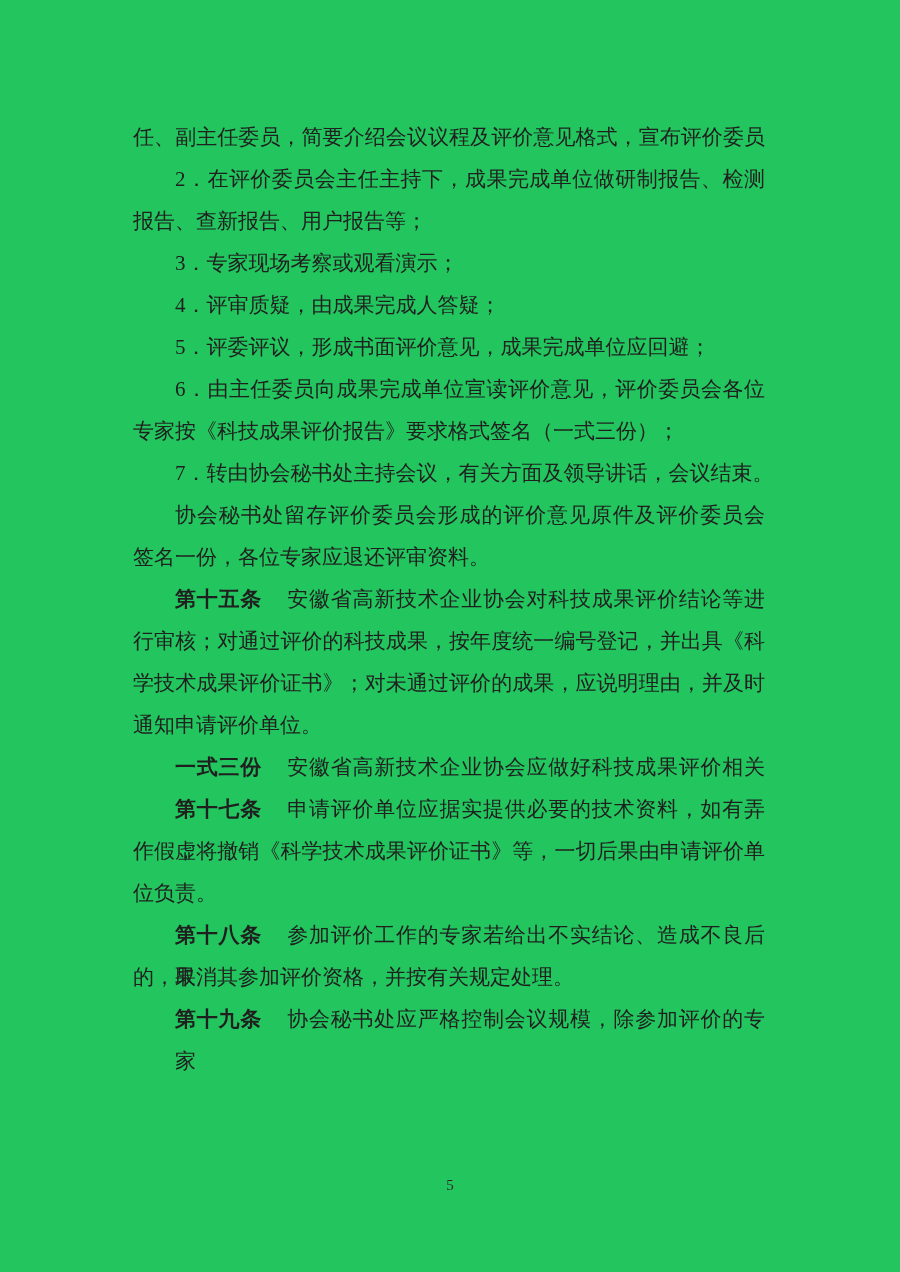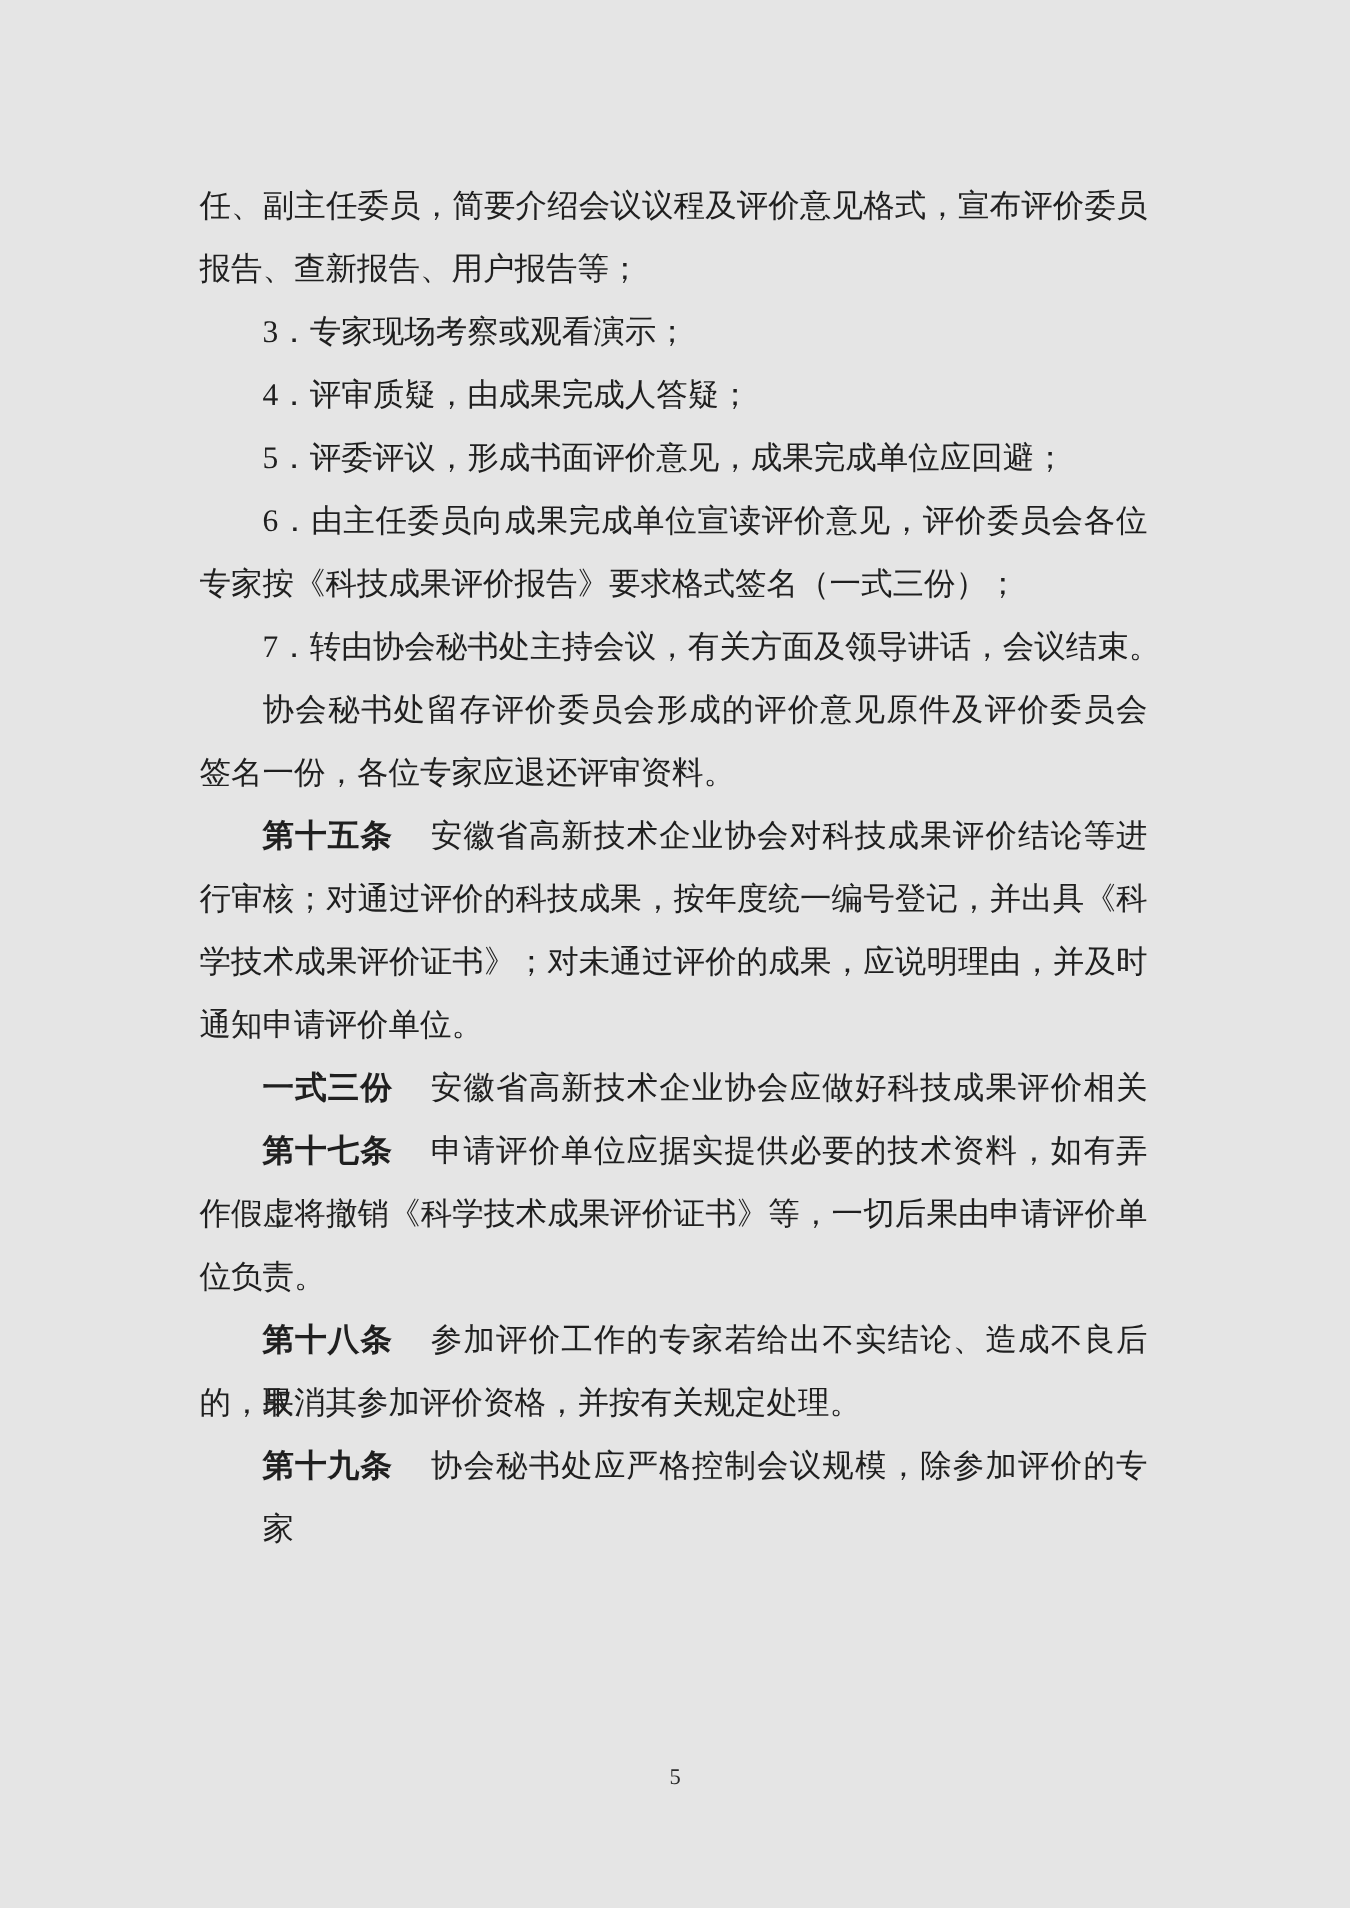--- a/index.html
+++ b/index.html
@@ -60,7 +60,7 @@
 </head>
 <body style="color: rgb(31, 31, 31);">
 
-<div class="page" style="background: #e5e5e5;">
+<div class="page" style="background: #22c55e;">
   <div class="text-block" id="text-block">
       <div class="line justify"><span class="txt">任、副主任委员，简要介绍会议议程及评价意见格式，宣布评价委员</span></div>
       <div class="line nojust"><span class="txt">报告、查新报告、用户报告等；</span></div>

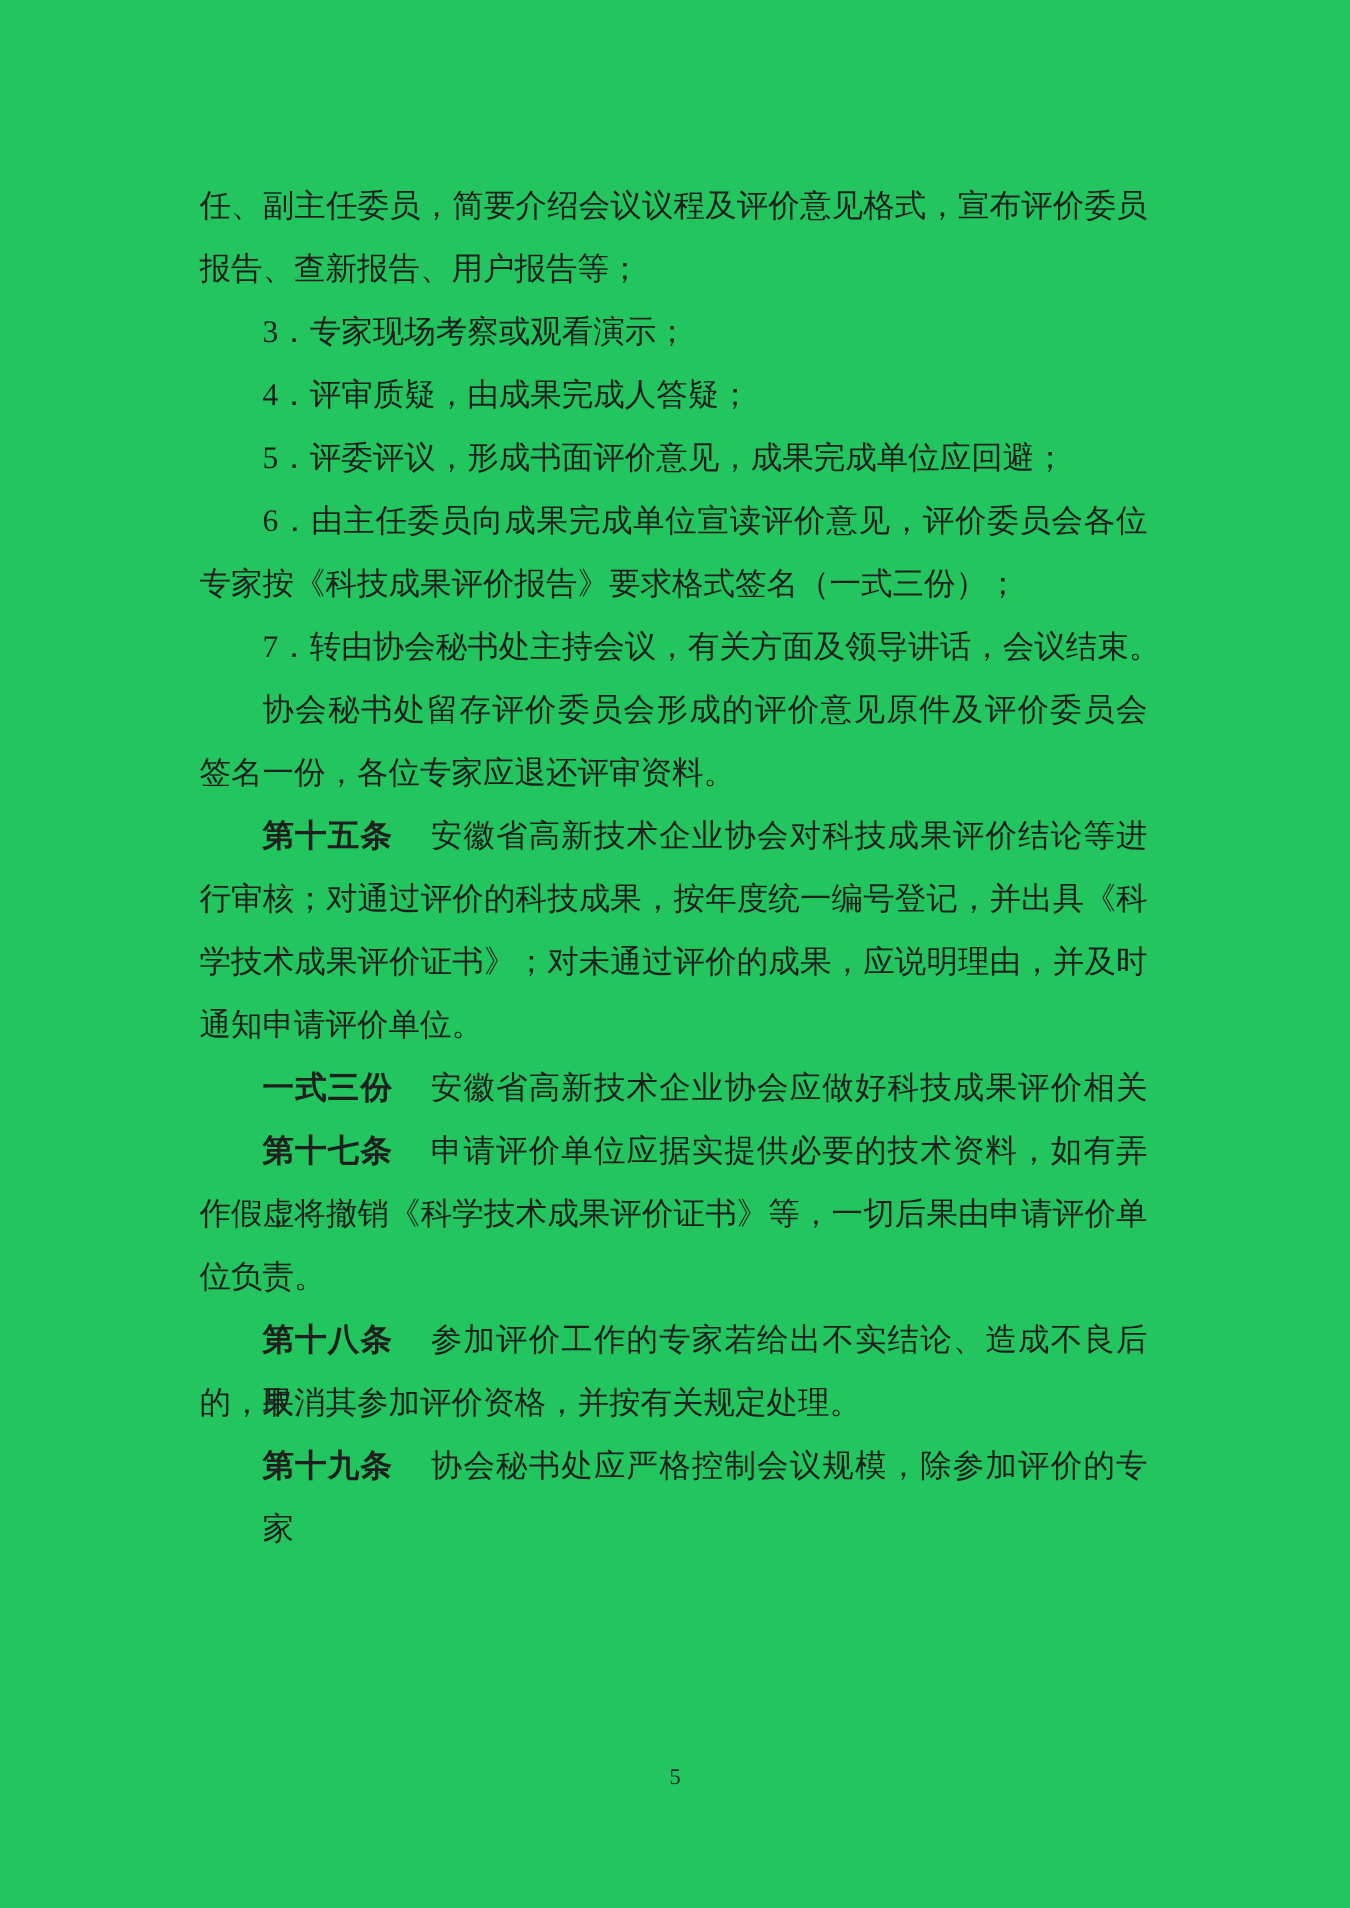--- a/index.html
+++ b/index.html
@@ -63,6 +63,7 @@
 <div class="page" style="background: #22c55e;">
   <div class="text-block" id="text-block">
       <div class="line justify"><span class="txt">任、副主任委员，简要介绍会议议程及评价意见格式，宣布评价委员</span></div>
+      <div class="line indent justify"><span class="txt">2．在评价委员会主任主持下，成果完成单位做研制报告、检测</span></div>
       <div class="line nojust"><span class="txt">报告、查新报告、用户报告等；</span></div>
       <div class="line indent nojust"><span class="txt">3．专家现场考察或观看演示；</span></div>
       <div class="line indent nojust"><span class="txt">4．评审质疑，由成果完成人答疑；</span></div>

